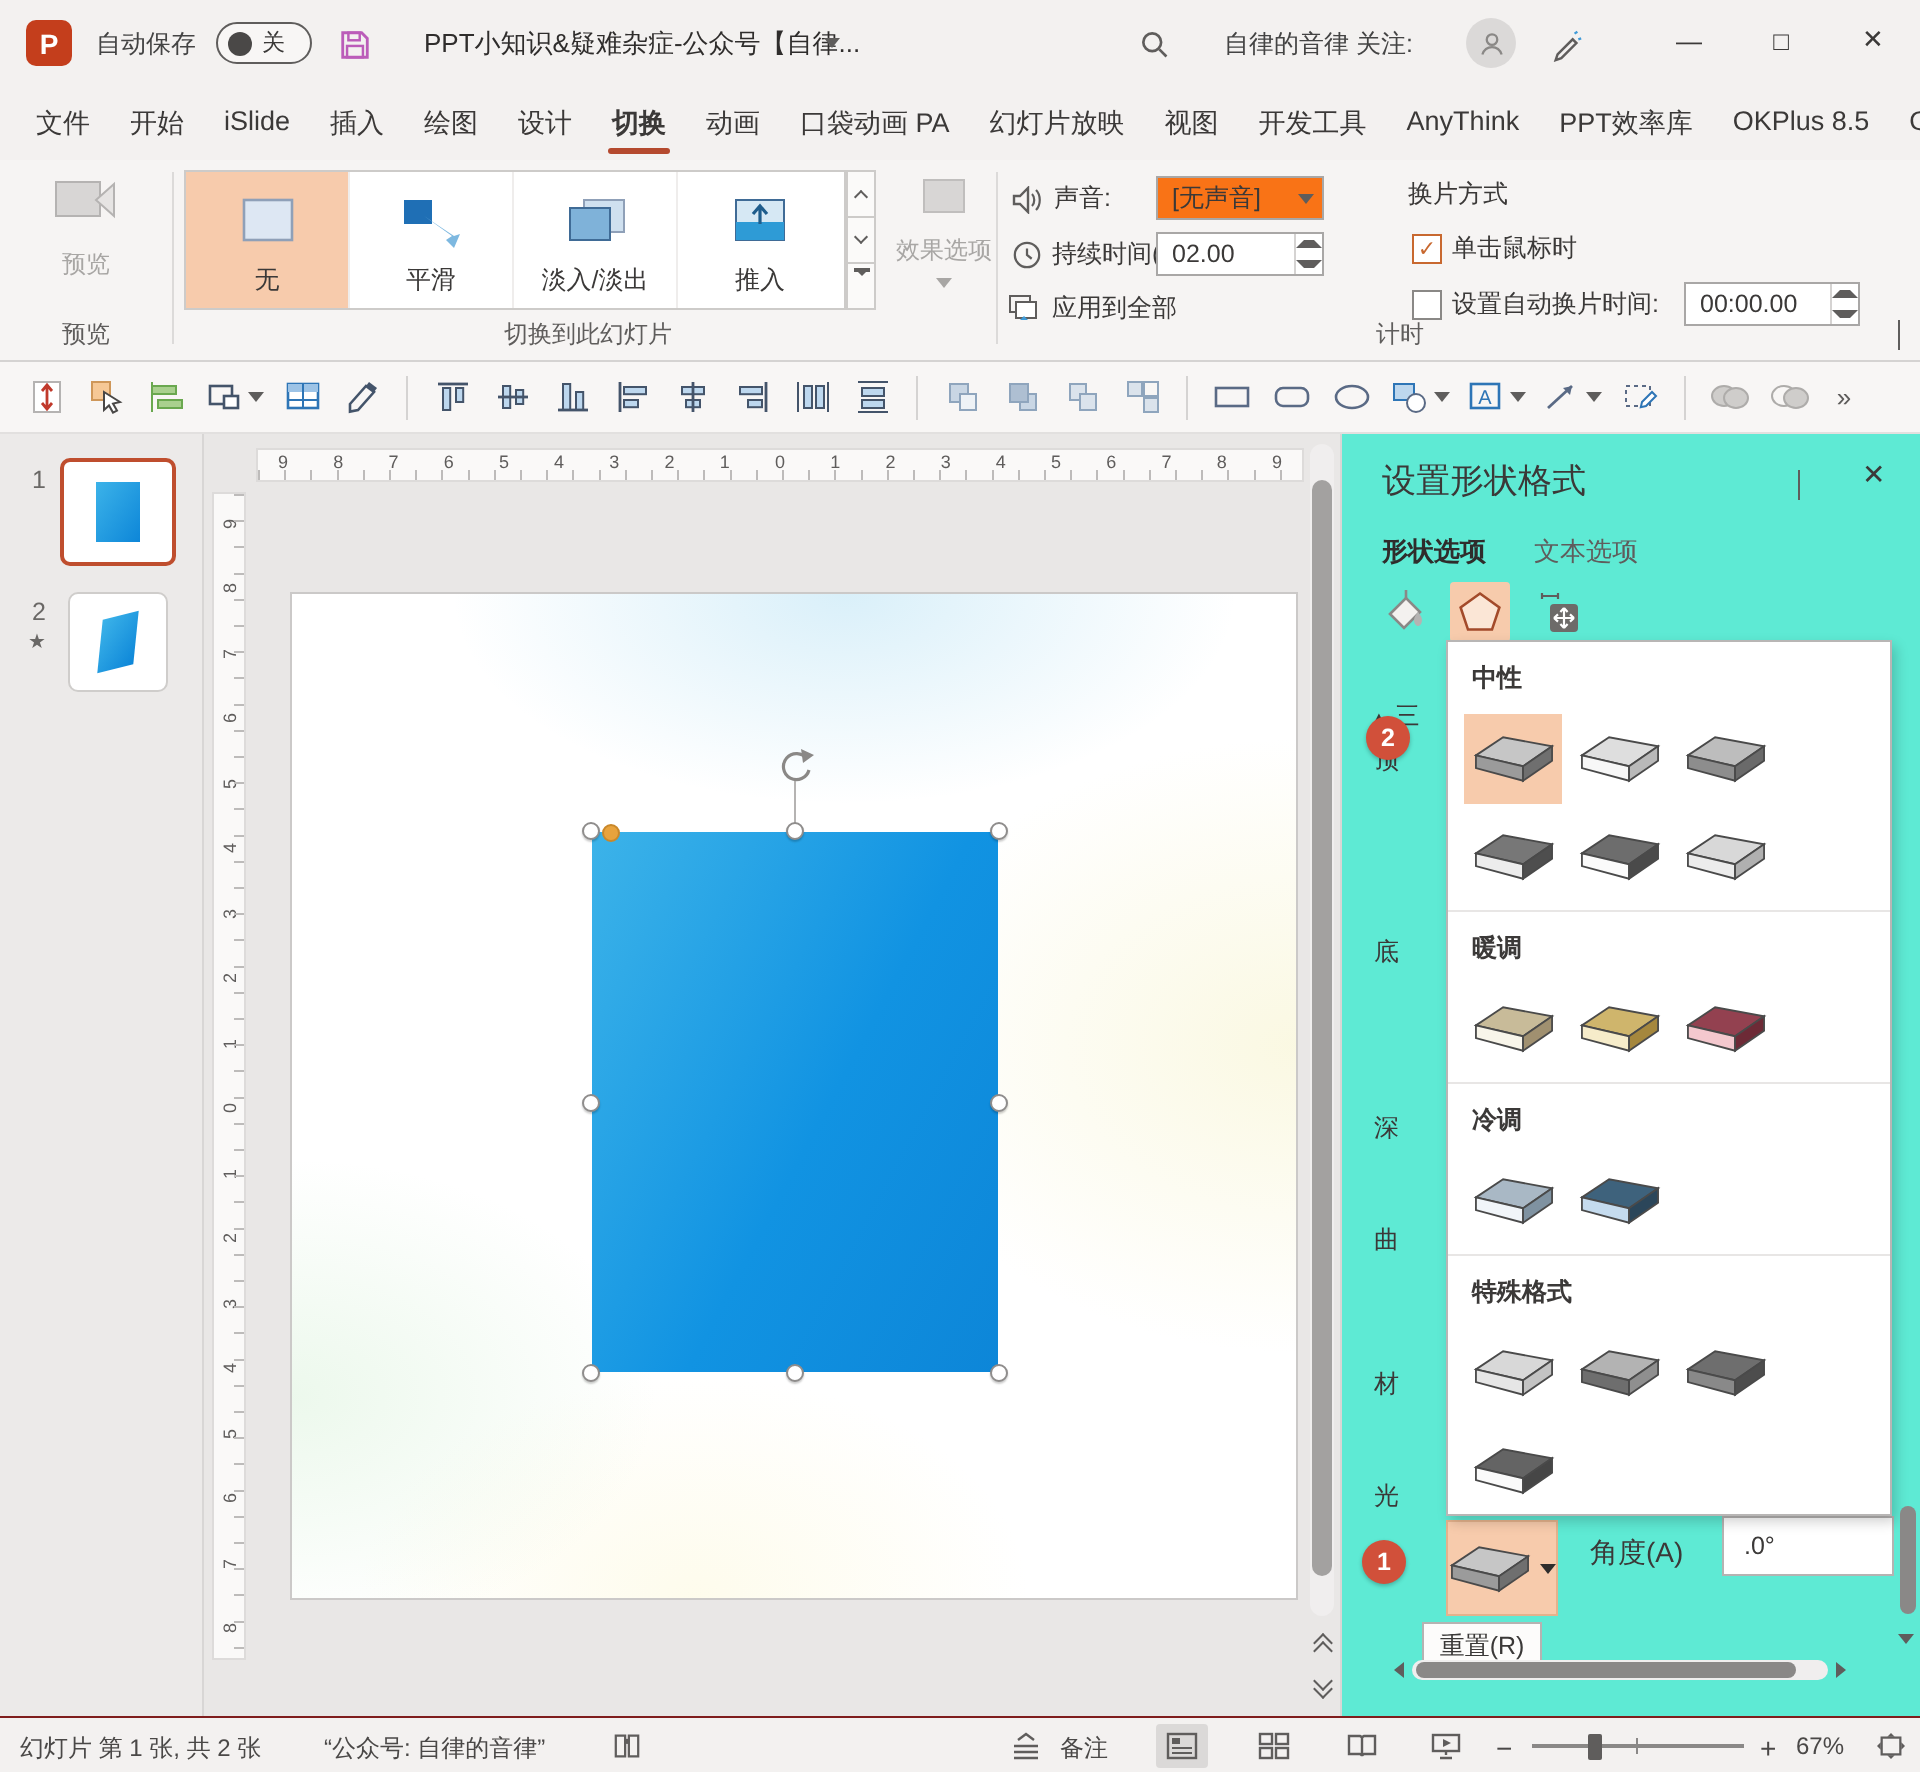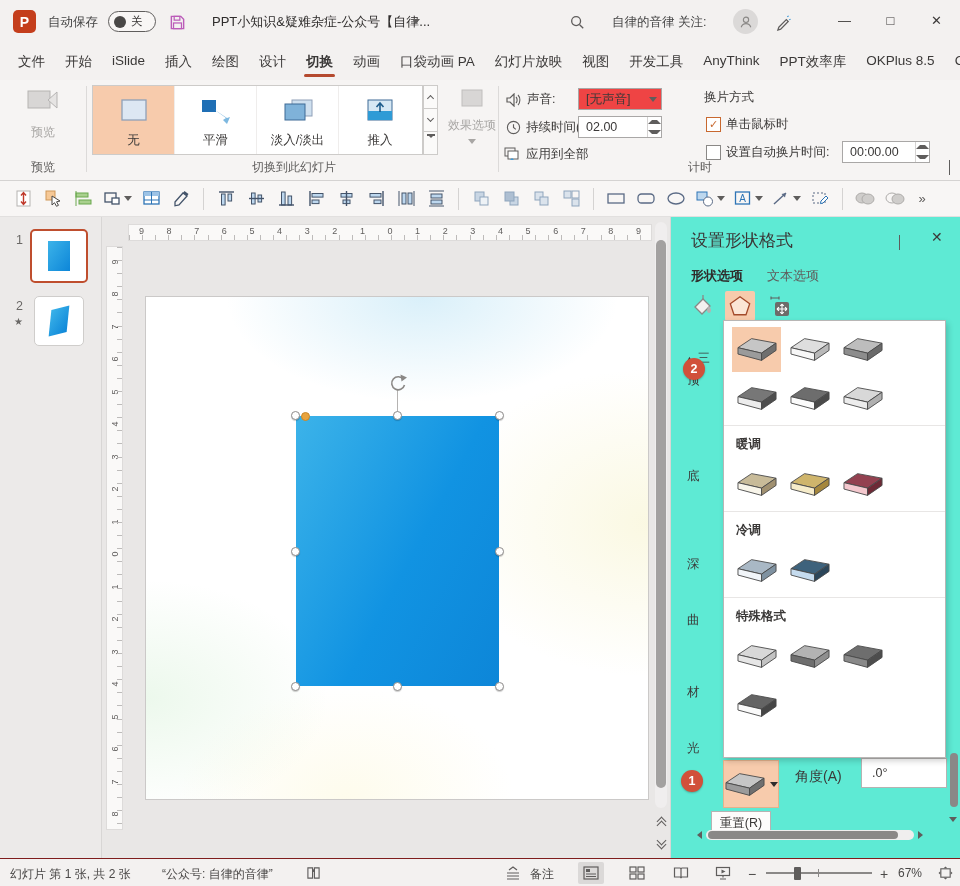--- a/index.html
+++ b/index.html
@@ -39,7 +39,7 @@
   .gal-scroll .sb:first-child{border-top:1px solid #cdcbc9;}
   .effopt{position:absolute;left:446px;top:8px;width:52px;height:62px;display:flex;flex-direction:column;align-items:center;gap:5px;color:#a8a6a4;}
   .rrow{position:absolute;display:flex;align-items:center;gap:5px;font-size:12.5px;color:#3b3938;}
-  .combo{display:flex;align-items:center;justify-content:space-between;background:#ef4444;border:1px solid #a9a7a6;height:22px;padding:0 4px 0 7px;font-size:12.5px;}
+  .combo{display:flex;align-items:center;justify-content:space-between;background:#f97316;border:1px solid #a9a7a6;height:22px;padding:0 4px 0 7px;font-size:12.5px;}
   .spin{display:flex;align-items:stretch;background:#fff;border:1px solid #a9a7a6;height:22px;}
   .spin .val{flex:1;display:flex;align-items:center;padding-left:7px;font-size:12.5px;}
   .spin .arrows{width:14px;border-left:1px solid #d5d3d2;display:flex;flex-direction:column;}

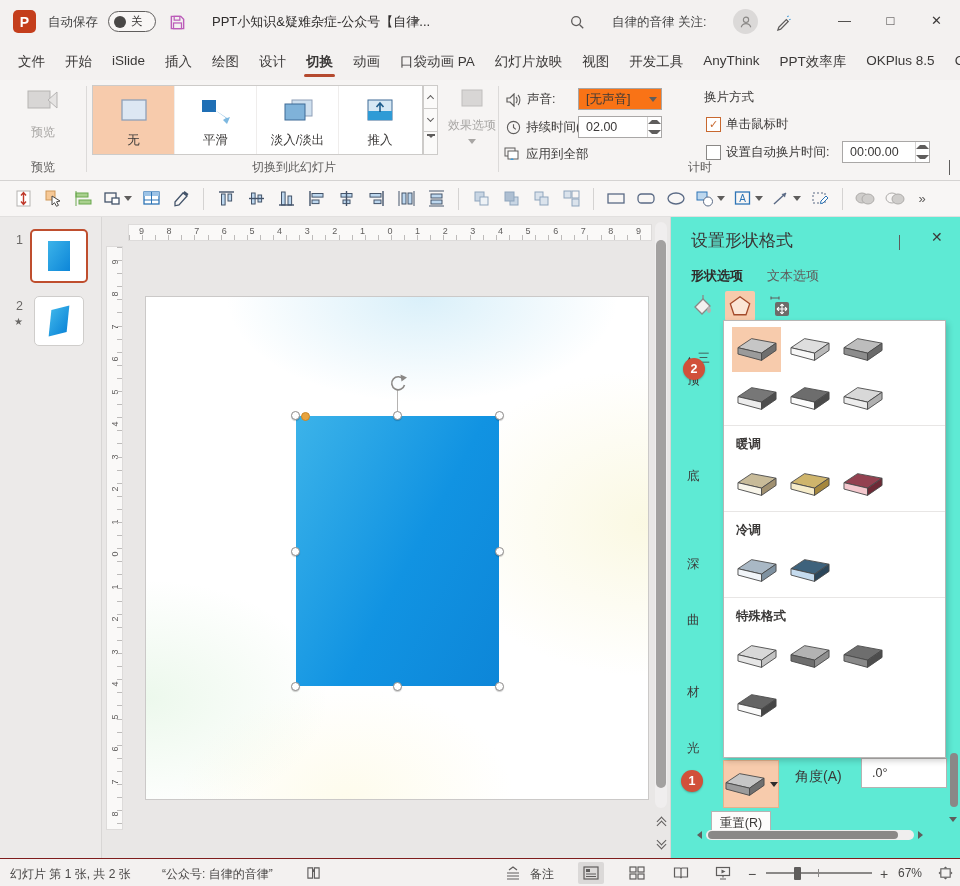--- a/index.html
+++ b/index.html
@@ -642,6 +642,7 @@
 
       <div class="dropdown">
           <div class="mat-section">
+            <div class="mat-title">中性</div>
             <div class="mat-grid">
               <div class="mat-cell selected">
                 <svg viewBox="0 0 46 32" width="42" height="29">

